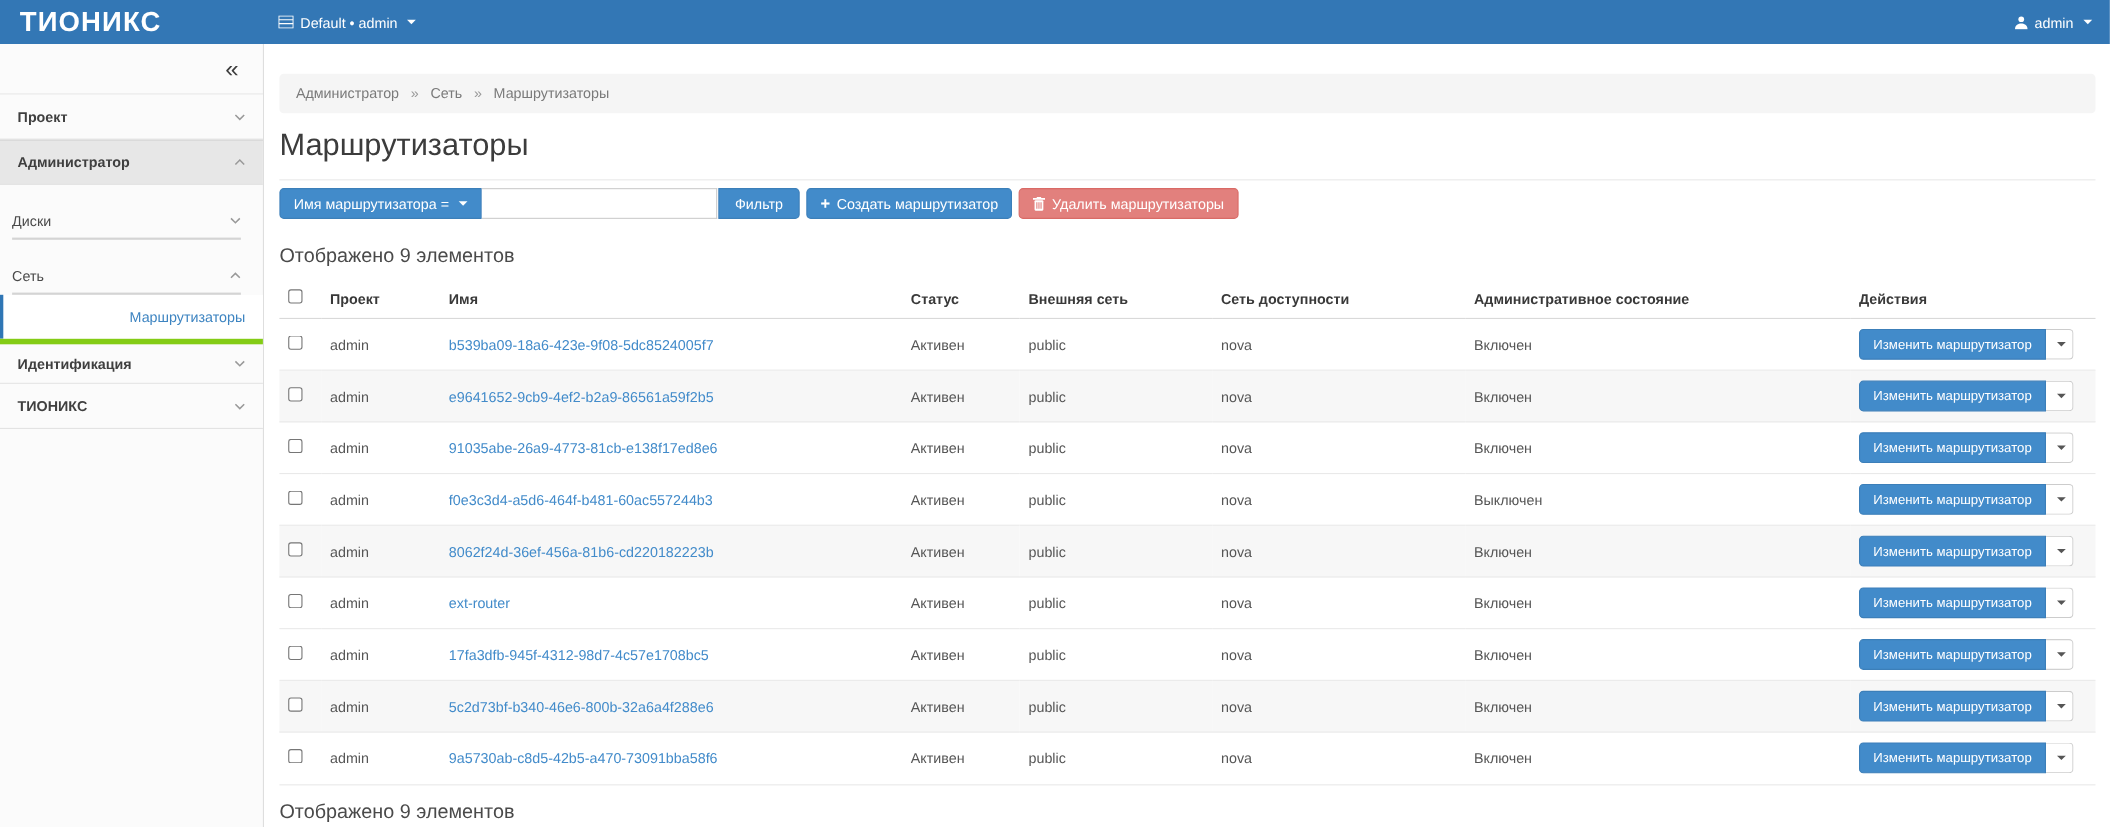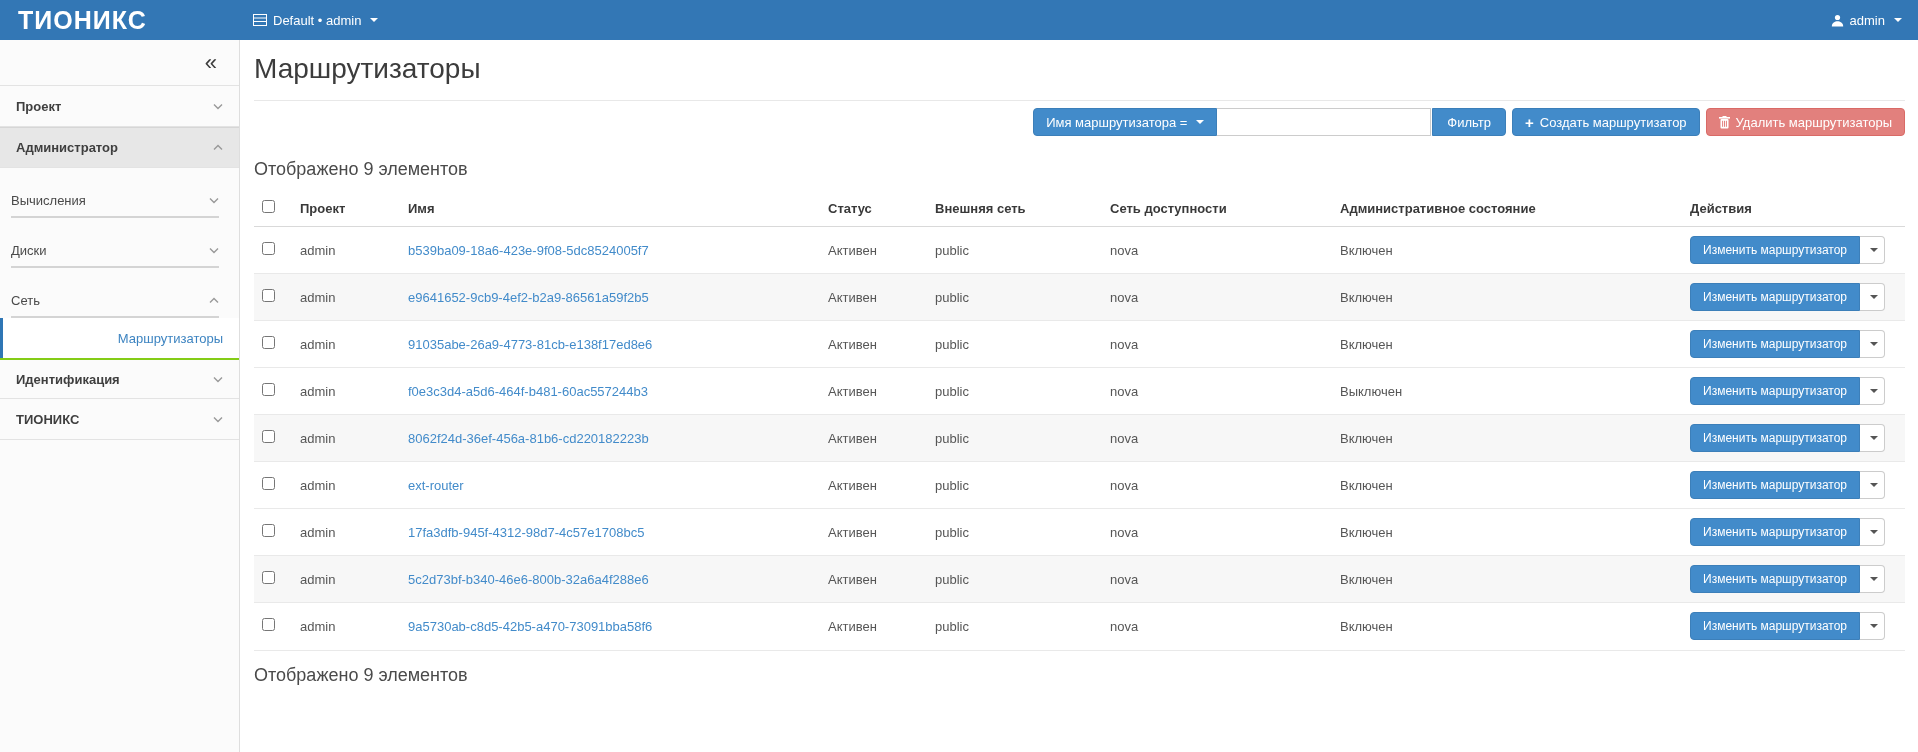--- a/index.html
+++ b/index.html
@@ -233,6 +233,13 @@
 
 <div class="content">
 
+  <div class="breadcrumb">
+    <span class="bc-item">Администратор</span>
+    <span class="bc-sep">»</span>
+    <span class="bc-item">Сеть</span>
+    <span class="bc-sep">»</span>
+    <span class="bc-item">Маршрутизаторы</span>
+  </div>
 
   <h1 class="page-title">Маршрутизаторы</h1>
   <div class="header-rule"></div>

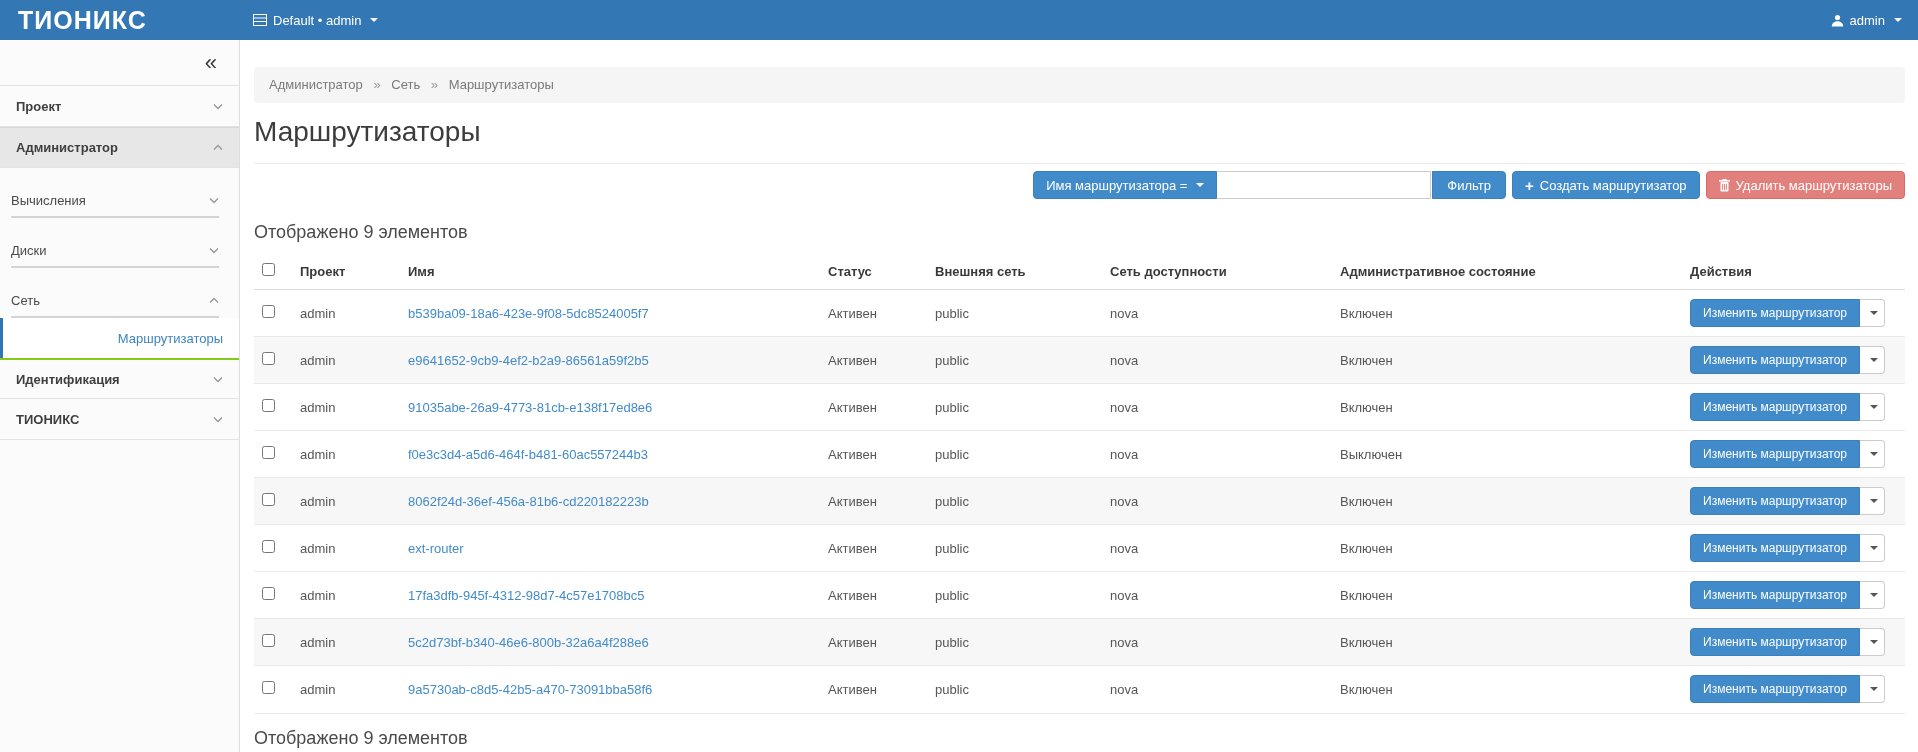--- a/index.html
+++ b/index.html
@@ -81,7 +81,7 @@
   }
   .header-rule { border-bottom:1px solid #e8e8e8; margin-top:11px; }
   .toolbar {
-    margin-top:7px; display:flex; justify-content:flex-end; align-items:center;
+    margin-top:7px; display:flex; align-items:center;
   }
   .btn {
     display:inline-flex; align-items:center; justify-content:center;

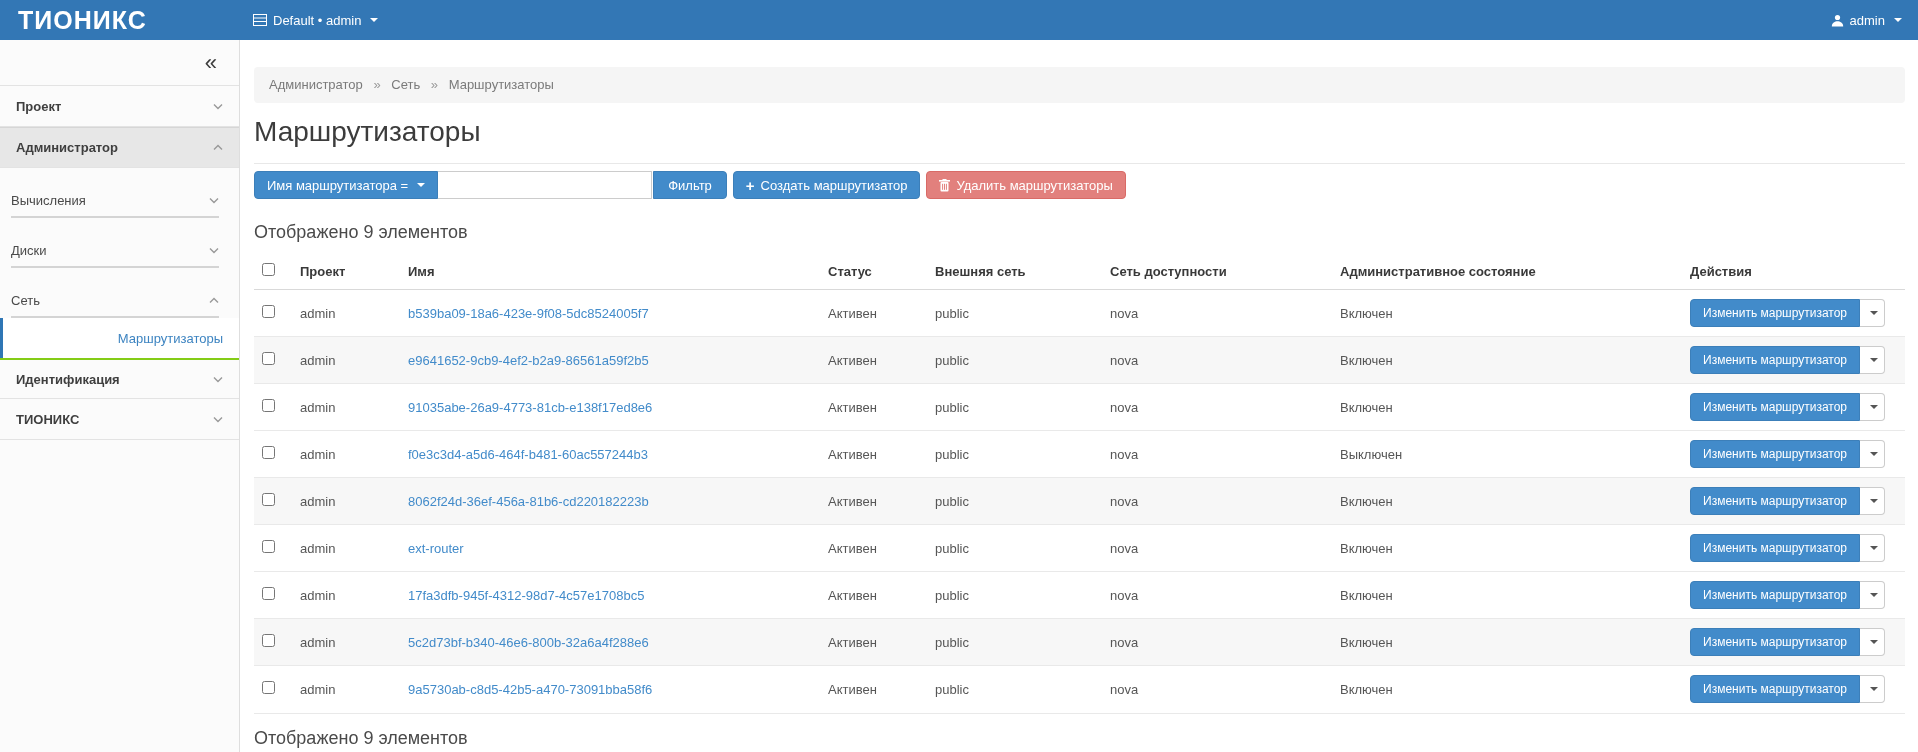--- a/index.html
+++ b/index.html
@@ -182,14 +182,6 @@
   </div>
 
 
-  <div class="lvl2">
-    <div class="lvl2-inner">
-      <span>Вычисления</span>
-      <svg class="chev" width="10" height="7" viewBox="0 0 10 7">
-          <path d="M1 1.5 L5 5.5 L9 1.5" stroke="#999" stroke-width="1.4" fill="none"></path>
-        </svg>
-    </div>
-  </div>
 
   <div class="lvl2">
     <div class="lvl2-inner">

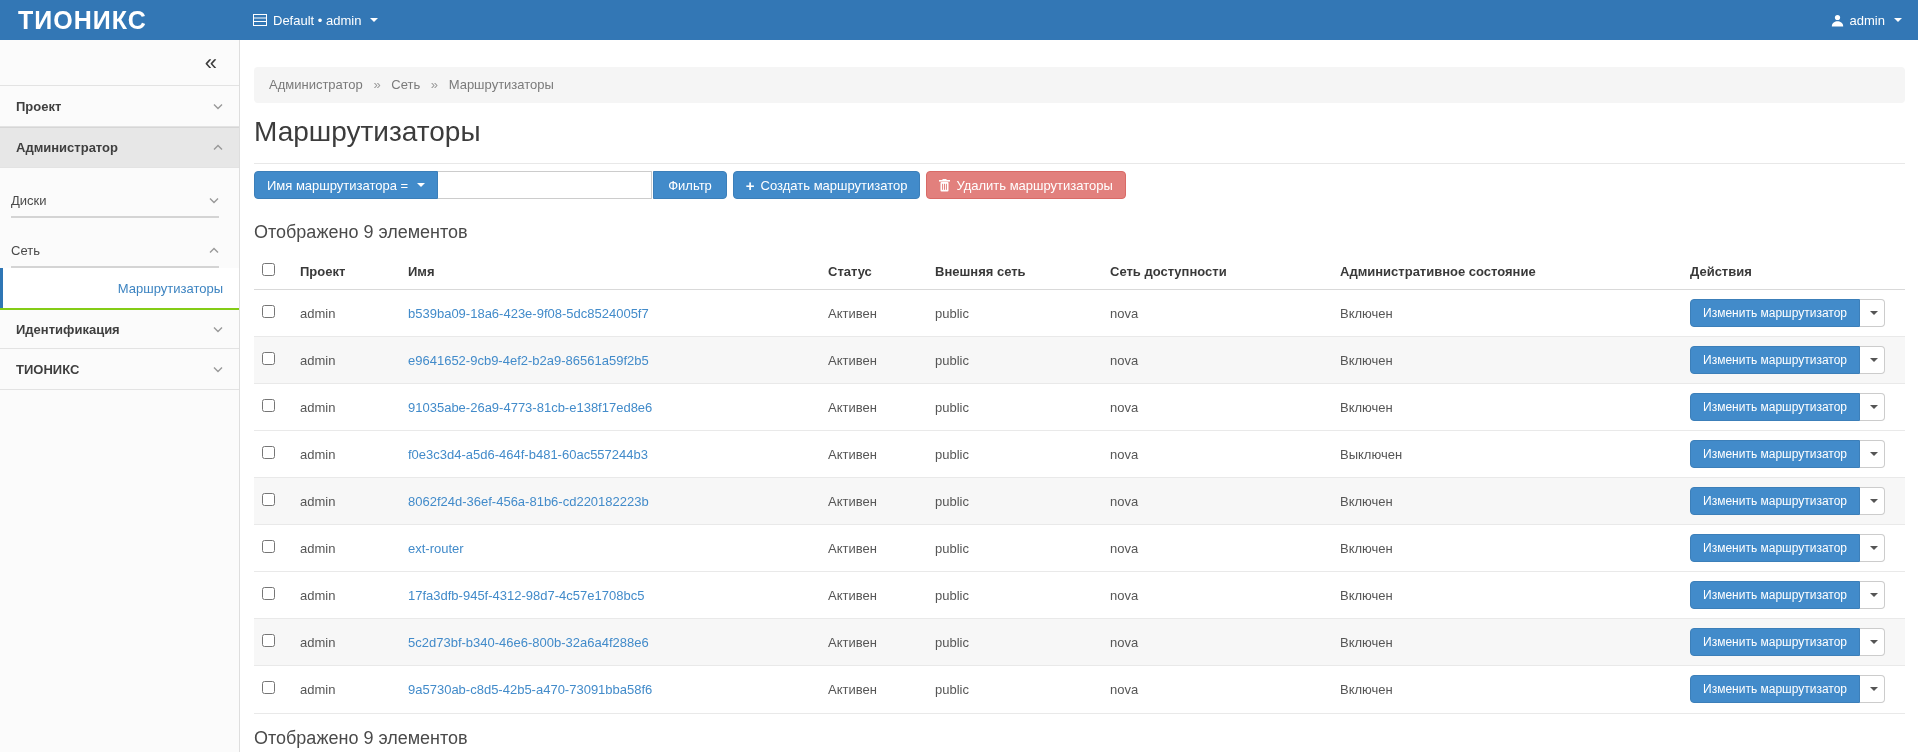--- a/index.html
+++ b/index.html
@@ -208,7 +208,7 @@
 
 
 
-  <div class="side-section" style="border-top:2px solid #84cc16;">
+  <div class="side-section" style="border-top:5px solid #84cc16;">
     <span>Идентификация</span>
     <svg class="chev" width="10" height="7" viewBox="0 0 10 7">
         <path d="M1 1.5 L5 5.5 L9 1.5" stroke="#999" stroke-width="1.4" fill="none"></path>

